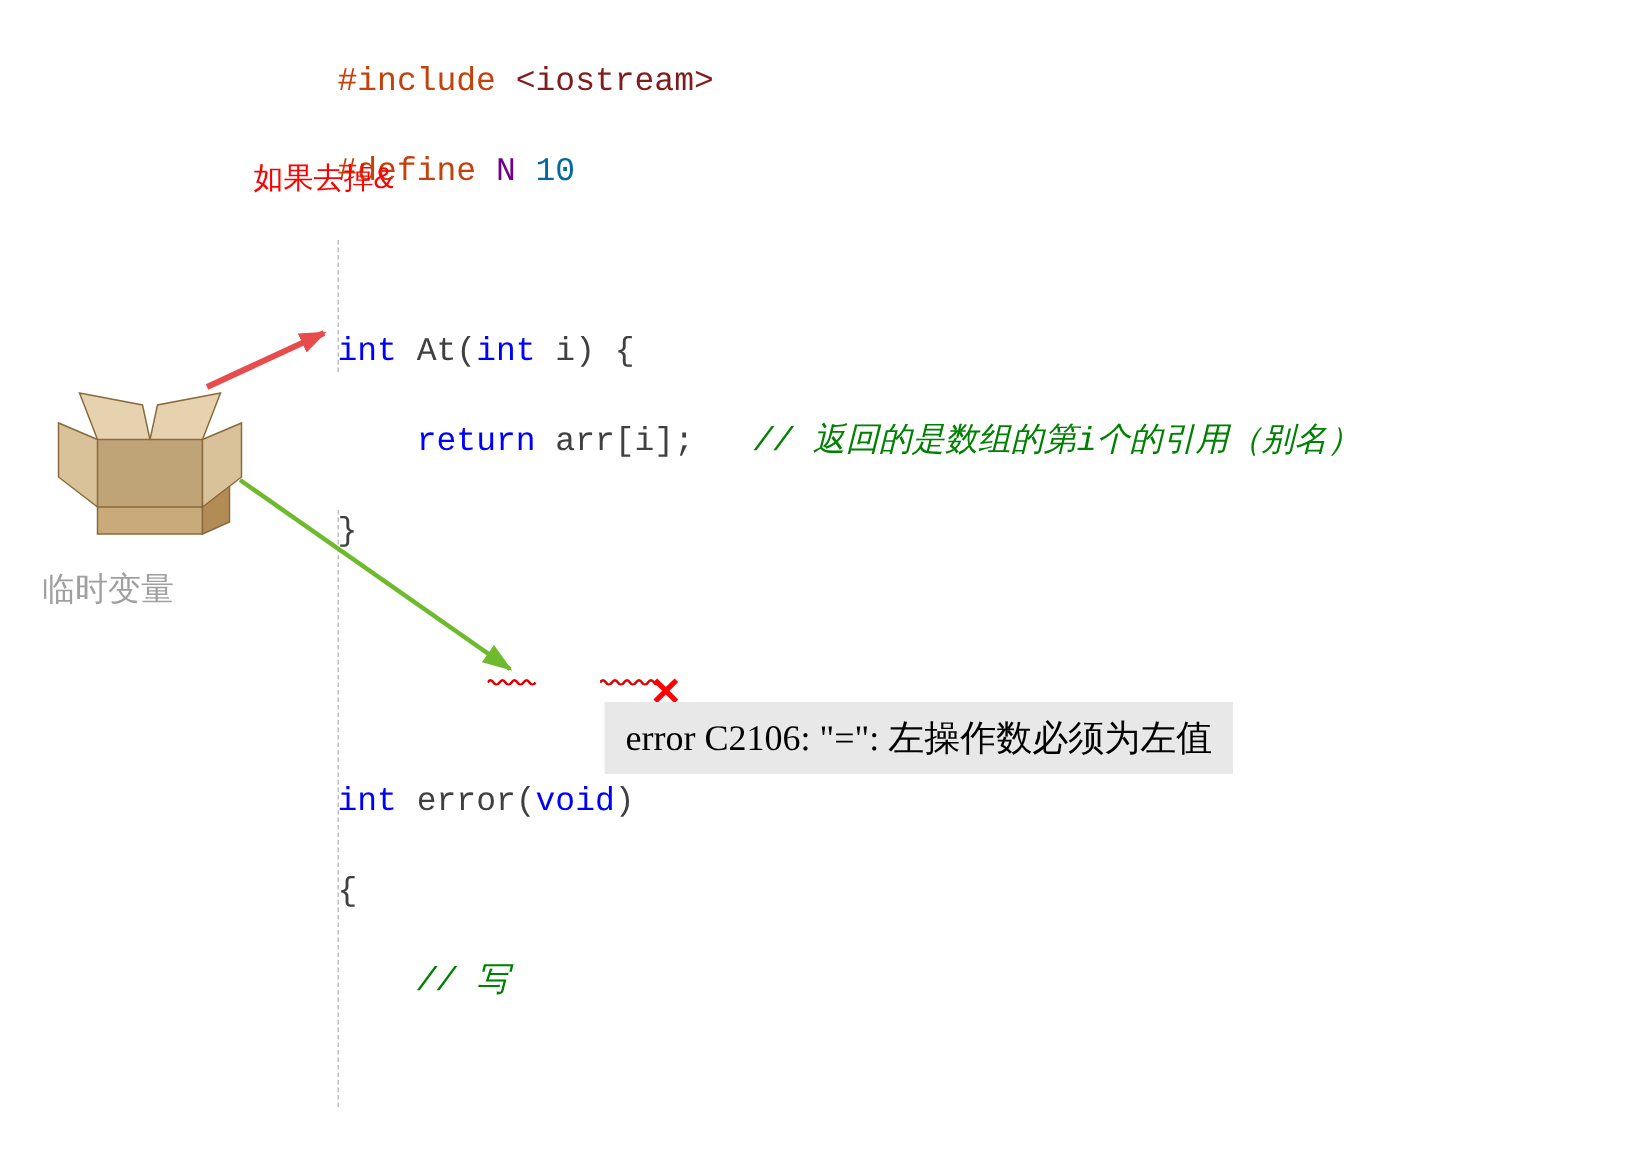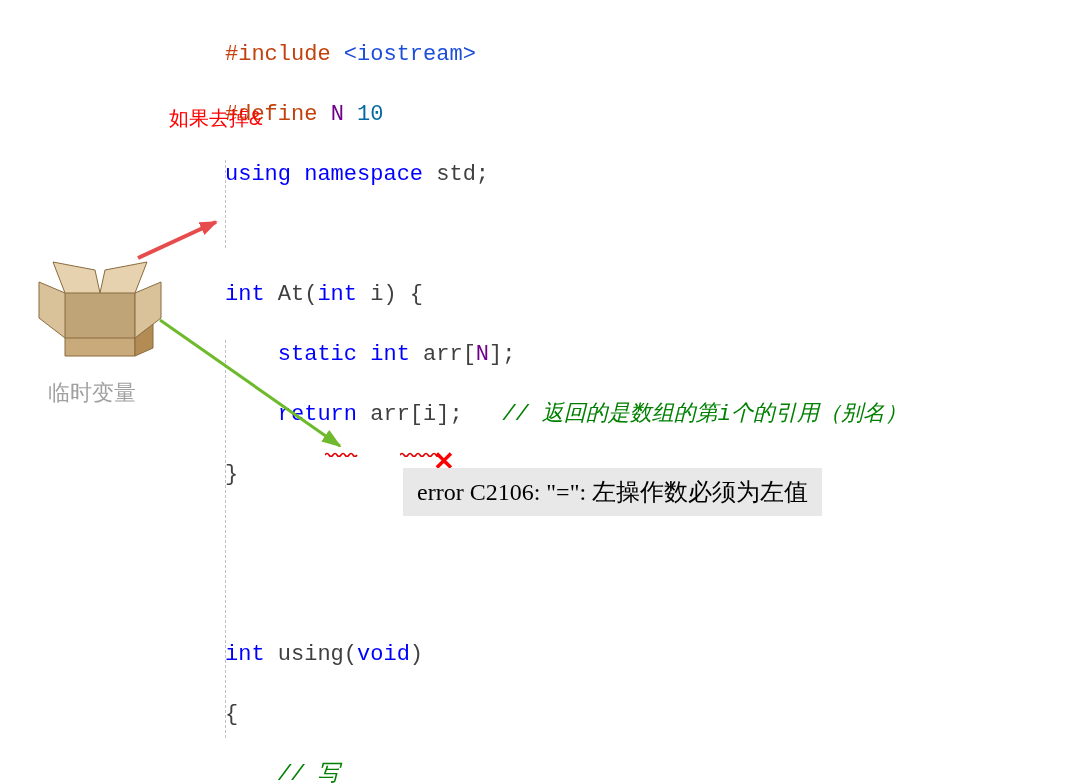--- a/index.html
+++ b/index.html
@@ -27,7 +27,7 @@
   }
   .kw   { color: #0000ff; }   
   .pp   { color: #c2410c; }   
-  .incq { color: #1d4ed8; }   
+  .incq { color: #7f1d1d; }   
   .mac  { color: #6f008a; }   
   .num2 { color: #0369a1; }   
   .com  { color: #008000; font-style: italic; }   

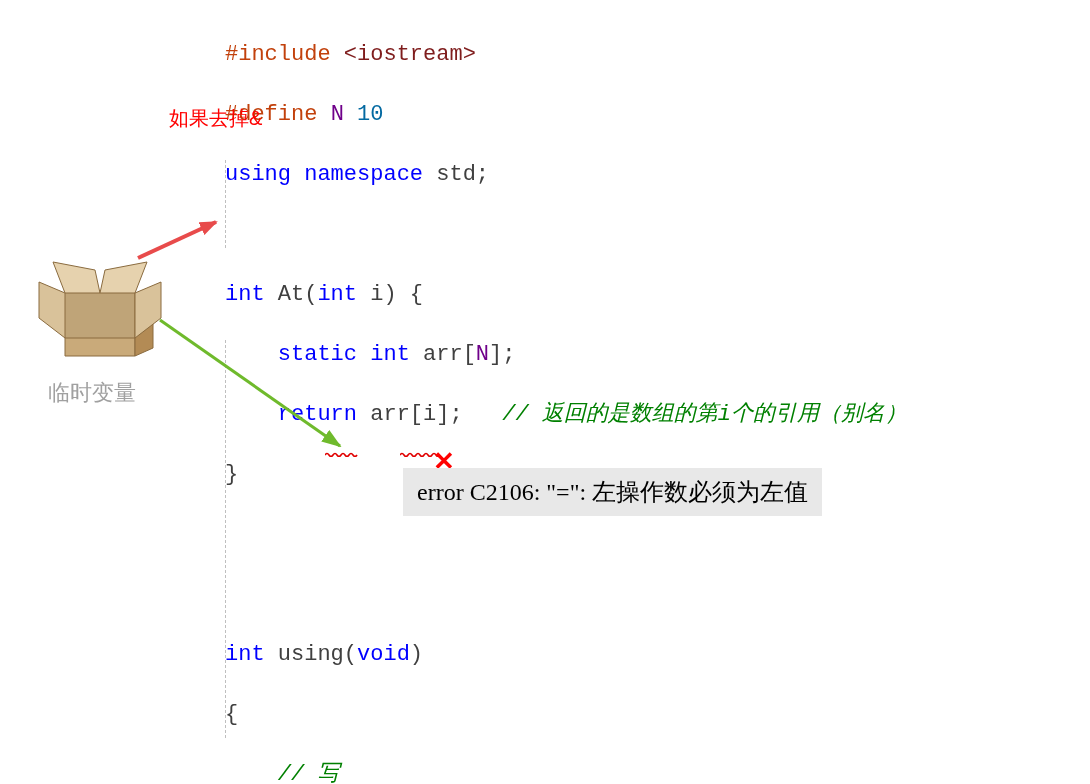--- a/index.html
+++ b/index.html
@@ -80,7 +80,6 @@
 <div class="code-area">
 <div><span class="pp">#include </span><span class="incq">&lt;iostream&gt;</span></div>
 <div><span class="pp">#define </span><span class="mac">N</span><span class="pp"> </span><span class="num2">10</span></div>
-<div><span class="kw">using </span><span class="kw">namespace</span><span class="plain"> std;</span></div>
 <div>&nbsp;</div>
 <div><span class="kw">int</span><span class="plain"> At(</span><span class="kw">int</span><span class="plain"> i) {</span></div>
 <div><span>    </span><span class="kw">static </span><span class="kw">int</span><span class="plain"> arr[</span><span class="mac">N</span><span class="plain">];</span></div>

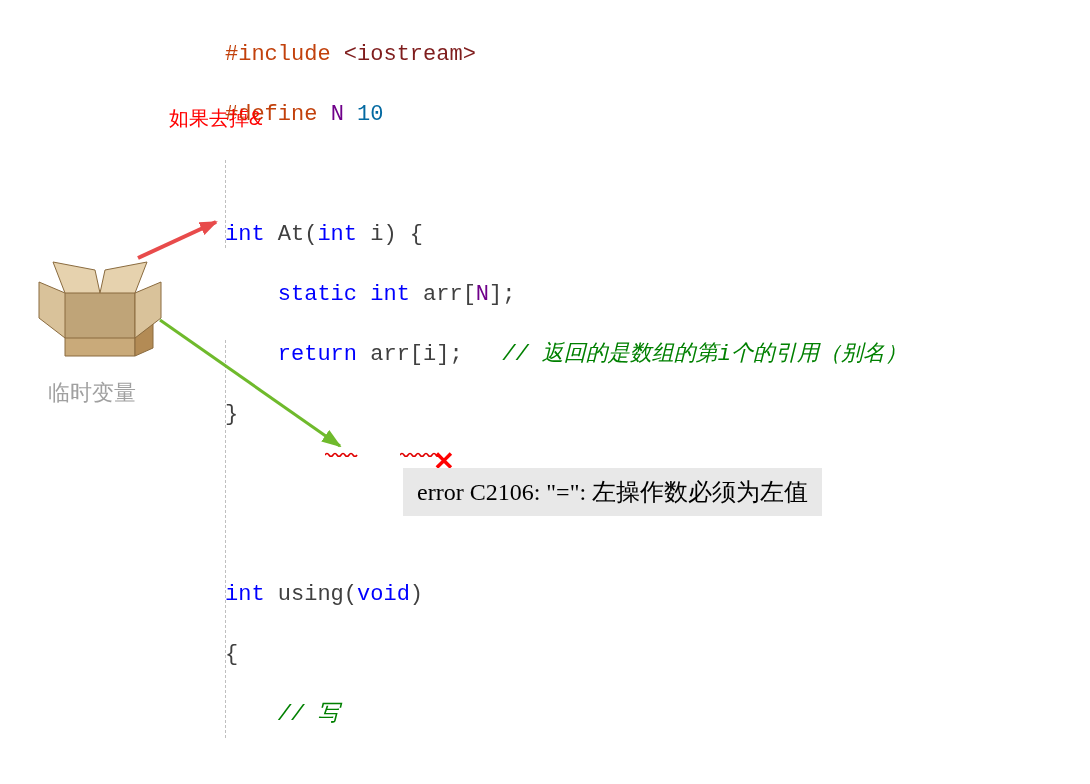--- a/index.html
+++ b/index.html
@@ -82,7 +82,6 @@
 <div><span class="pp">#define </span><span class="mac">N</span><span class="pp"> </span><span class="num2">10</span></div>
 <div>&nbsp;</div>
 <div><span class="kw">int</span><span class="plain"> At(</span><span class="kw">int</span><span class="plain"> i) {</span></div>
-<div><span>    </span><span class="kw">static </span><span class="kw">int</span><span class="plain"> arr[</span><span class="mac">N</span><span class="plain">];</span></div>
 <div><span>    </span><span class="kw">return</span><span class="plain"> arr[i];   </span><span class="com">// 返回的是数组的第i个的引用（别名）</span></div>
 <div><span class="plain">}</span></div>
 <div>&nbsp;</div>

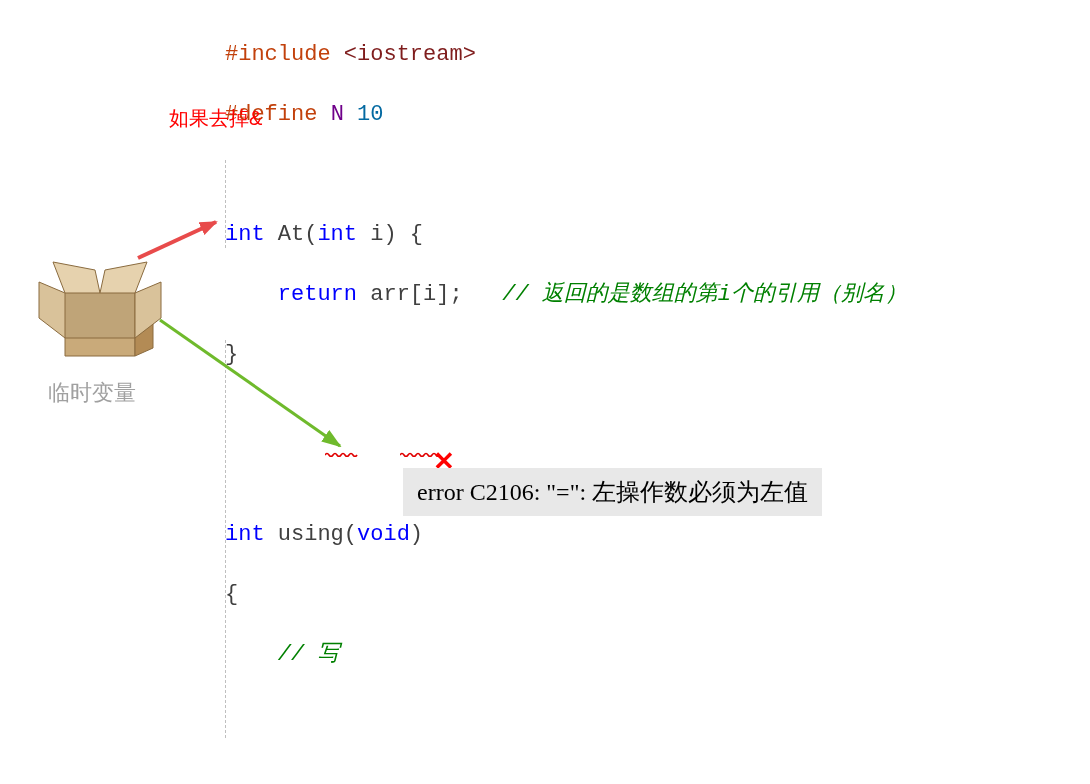--- a/index.html
+++ b/index.html
@@ -124,7 +124,7 @@
   <polygon points="100,45 112,14 70,22 65,45" fill="#e6d2ae" stroke="#8a6b3f" stroke-width="1"></polygon>
 </svg>
 
-<div class="box-label" style="left:48px; top:378px;">临时变量</div>
+<div class="box-label" style="left:28px; top:378px;">临时变量</div>
 
 <svg class="arrow" style="left:0; top:0;" width="1090" height="784">
   <defs>

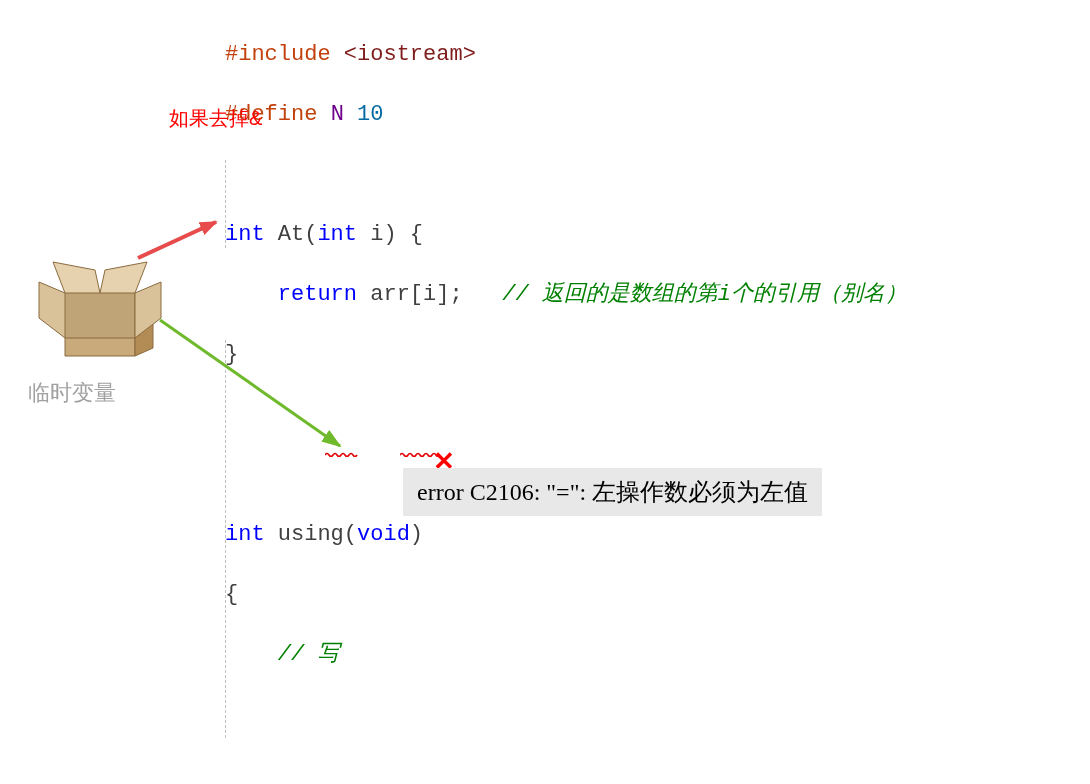--- a/index.html
+++ b/index.html
@@ -86,7 +86,7 @@
 <div><span class="plain">}</span></div>
 <div>&nbsp;</div>
 <div>&nbsp;</div>
-<div><span class="kw">int</span><span class="plain"> using(</span><span class="kw">void</span><span class="plain">)</span></div>
+<div><span class="kw">int</span><span class="plain"> error(</span><span class="kw">void</span><span class="plain">)</span></div>
 <div><span class="plain">{</span></div>
 <div><span>    </span><span class="com">// 写</span></div>
 

